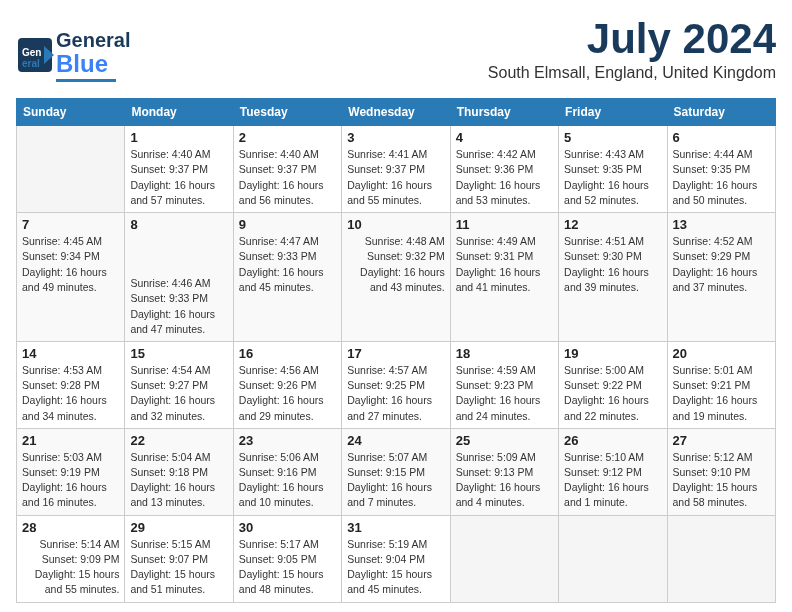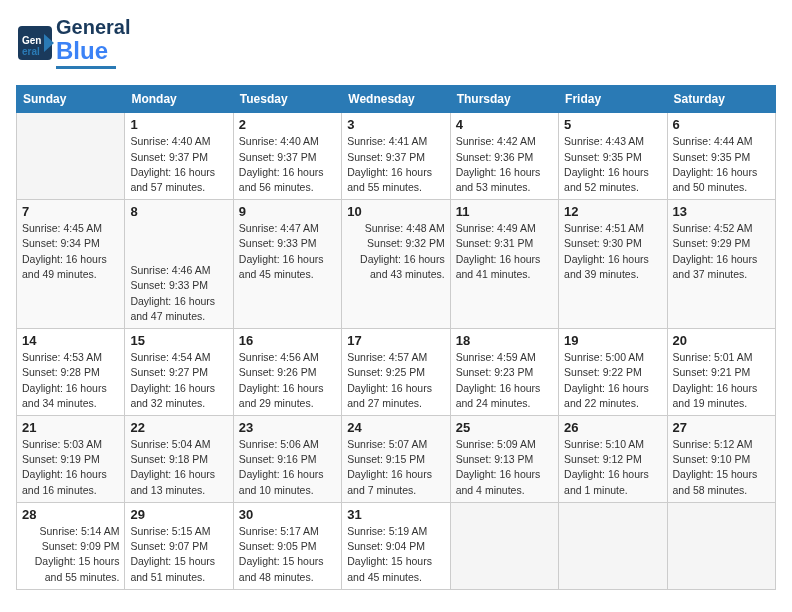--- a/index.html
+++ b/index.html
@@ -102,6 +102,10 @@
       </div>
     </div>
   </div>
+  <div class="title-area">
+    <div class="month-year">July 2024</div>
+    <div class="location">South Elmsall, England, United Kingdom</div>
+  </div>
 </div>
 
 <table>

